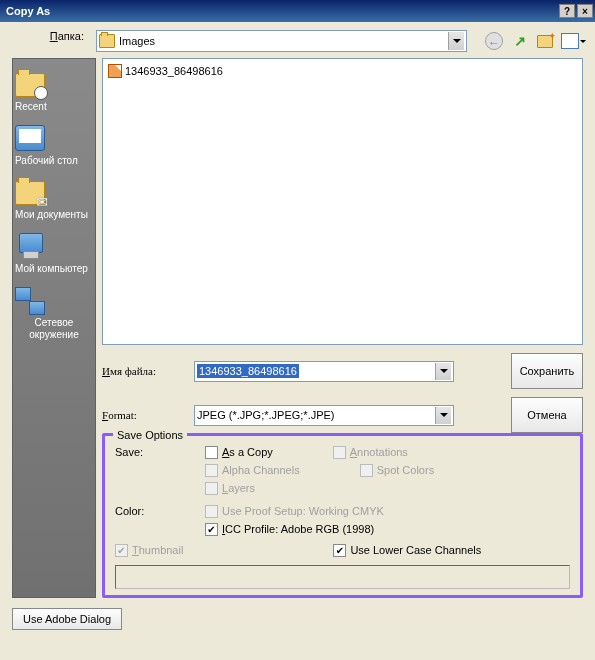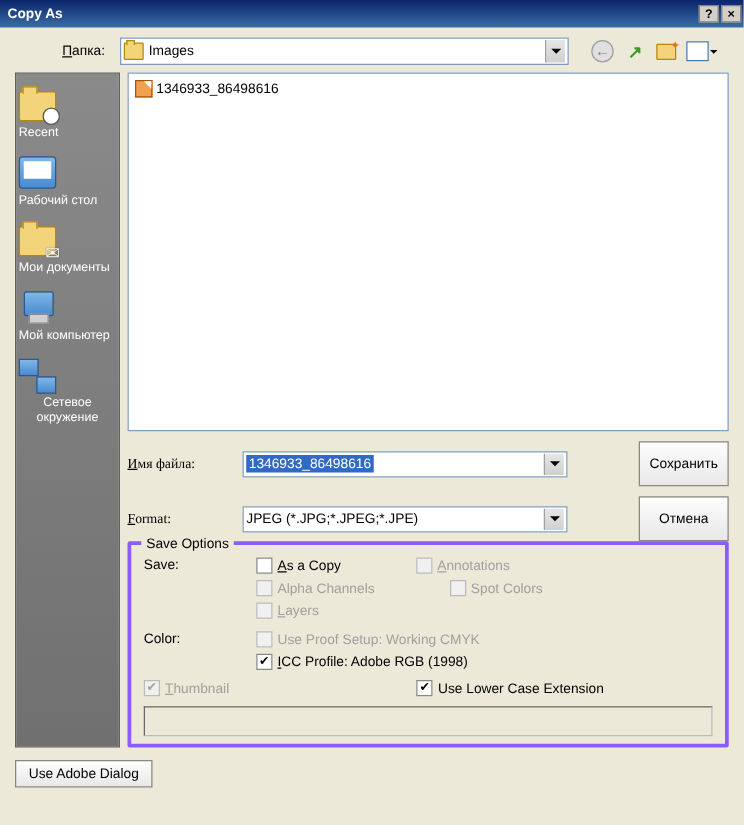--- a/index.html
+++ b/index.html
@@ -10,7 +10,7 @@
 .titlebar .btns { display: flex; gap: 2px; }
 .titlebar .tb-btn { width: 16px; height: 14px; background: #d4d0c8; border: 1px solid #808080; display: flex; align-items: center; justify-content: center; color: black; font-family: Arial; font-size: 10px; font-weight: bold; cursor: default; }
 
-.top-row { display: flex; align-items: center; padding: 8px 28px 6px 12px; gap: 6px; }
+.top-row { display: flex; padding: 8px 16px 6px 12px; gap: 6px; }
 .top-row .lbl { width: 78px; text-align: right; padding-right: 6px; }
 .folder-select { flex: 1; height: 22px; border: 1px solid #7f9db9; background: white; display: flex; align-items: center; padding: 0 2px; position: relative; }
 .folder-select .folder-ico { width: 16px; height: 14px; background: #f4d47a; border: 1px solid #b8860b; border-radius: 1px; margin-right: 4px; position: relative; }

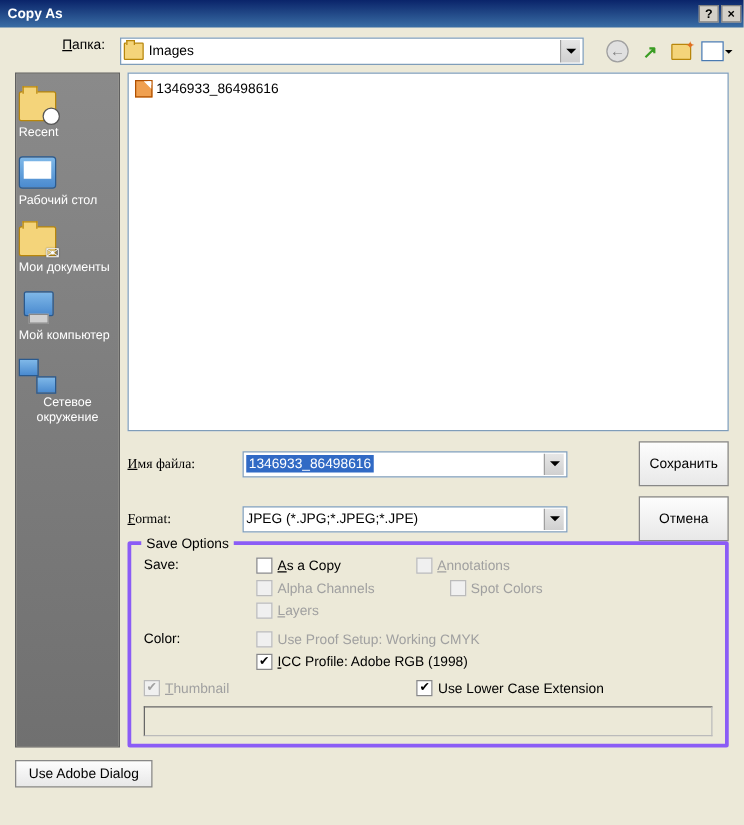--- a/index.html
+++ b/index.html
@@ -66,7 +66,7 @@
 .opt-row .olbl { width: 90px; }
 .opt-col { display: flex; flex-direction: column; gap: 5px; flex: 1; }
 .opt-row2 { display: flex; gap: 60px; }
-.chk { display: flex; align-items: center; gap: 4px; }
+.chk { display: flex; gap: 4px; }
 .chkbox { width: 13px; height: 13px; background: white; border: 1px solid #888; display: flex; align-items: center; justify-content: center; font-size: 10px; line-height: 1; }
 .chk.disabled { color: #a0a0a0; }
 .chk.disabled .chkbox { background: #f0f0f0; border-color: #bbb; }

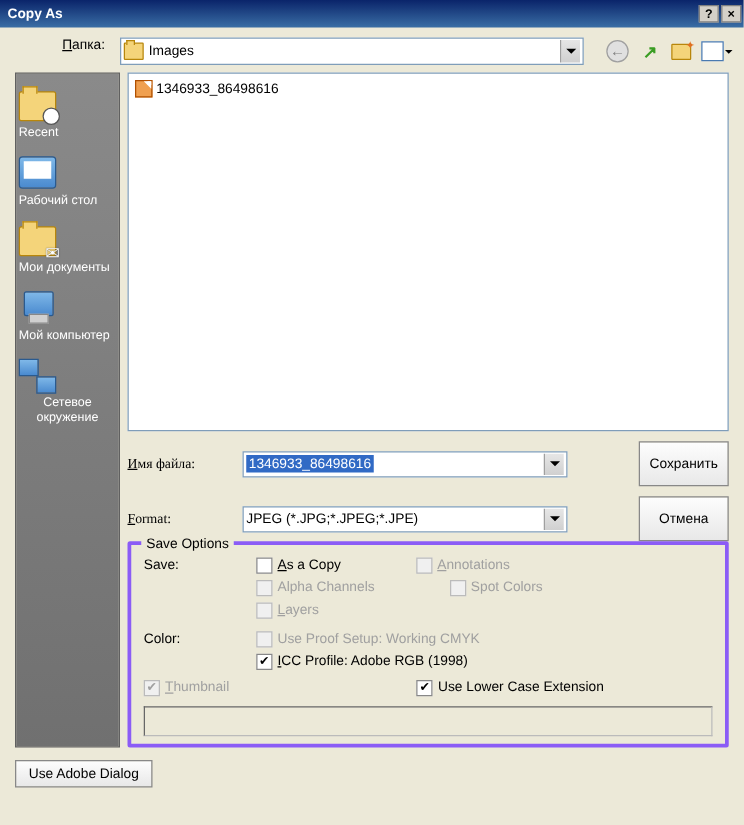--- a/index.html
+++ b/index.html
@@ -223,7 +223,7 @@
         </div>
         <div class="chk" style="margin-left:90px">
           <span class="chkbox">✔</span>
-          <span>Use Lower Case Extension</span>
+          <span>Use Lower Case Channels</span>
         </div>
       </div>
 

